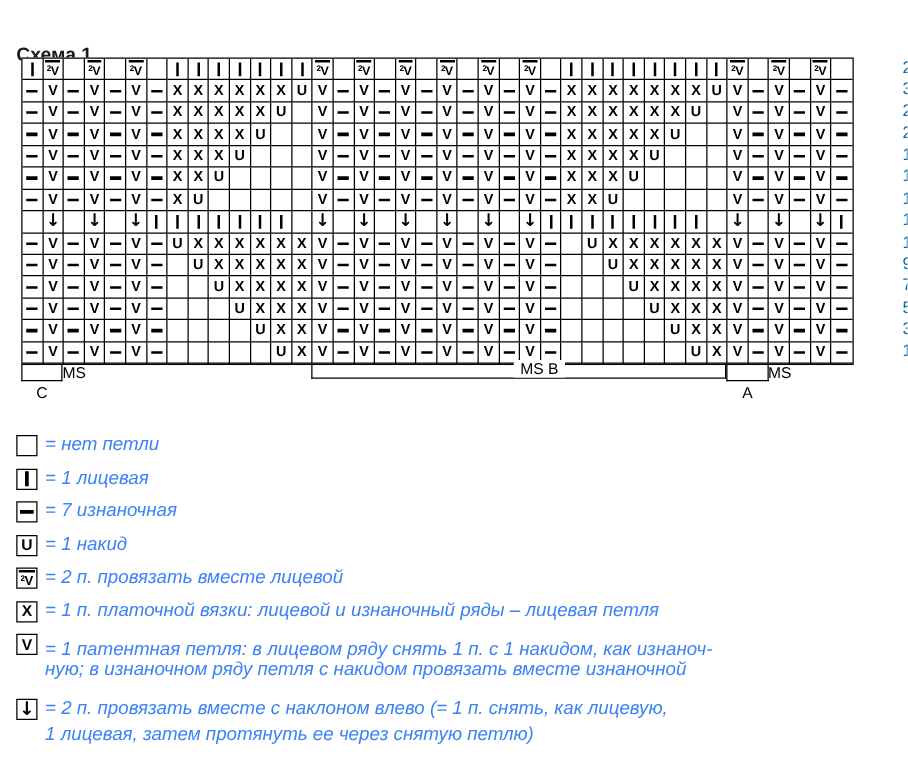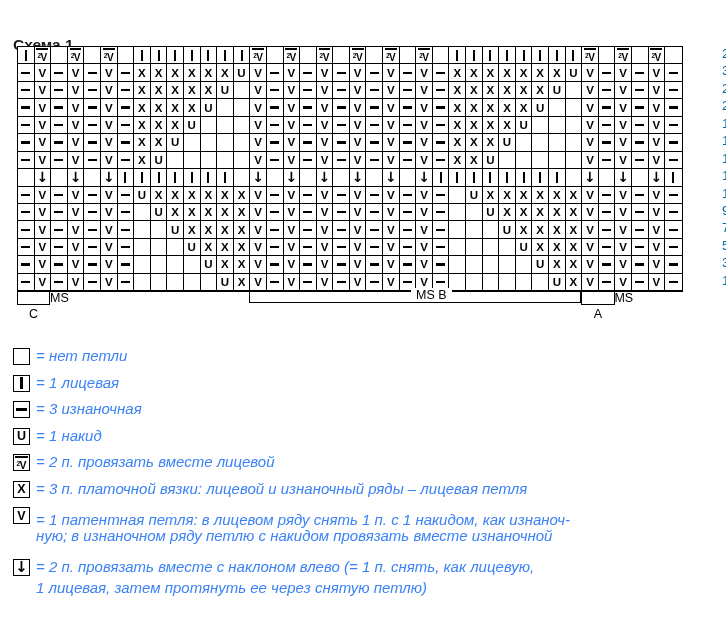--- a/index.html
+++ b/index.html
@@ -1071,7 +1071,7 @@
     <div class="lbox" style="top: 401px;">
       <i class="dash"></i>
     </div>
-    <div class="ltext" style="top: 399px;">= 3 изнаночная</div>
+    <div class="ltext" style="top: 399px;">= 7 изнаночная</div>
     <div class="lbox" style="top: 427.5px;">U</div>
     <div class="ltext" style="top: 425.5px; text-align: right;">= 1 накид</div>
     <div class="lbox" style="top: 454px;">

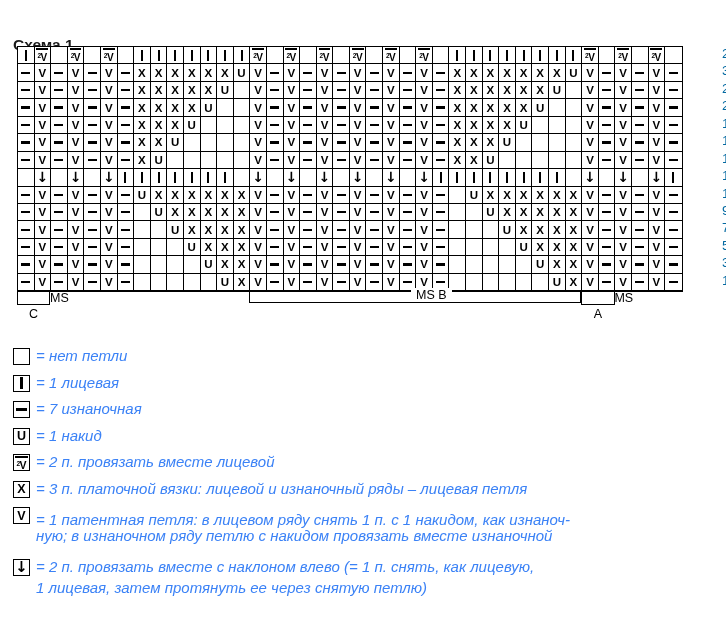--- a/index.html
+++ b/index.html
@@ -1079,7 +1079,7 @@
     </div>
     <div class="ltext" style="top: 452px;">= 2 п. провязать вместе лицевой</div>
     <div class="lbox" style="top: 480.5px;">X</div>
-    <div class="ltext" style="top: 478.5px;">= 3 п. платочной вязки: лицевой и изнаночный ряды – лицевая петля</div>
+    <div class="ltext" style="top: 478.5px;">= 1 п. платочной вязки: лицевой и изнаночный ряды – лицевая петля</div>
     <div class="lbox" style="top: 507px;">V</div>
     <div class="ltext" style="top: 510px;">= 1 патентная петля: в лицевом ряду снять 1 п. с 1 накидом, как изнаноч-</div>
     <div class="ltext" style="top: 526px;">ную; в изнаночном ряду петлю с накидом провязать вместе изнаночной</div>

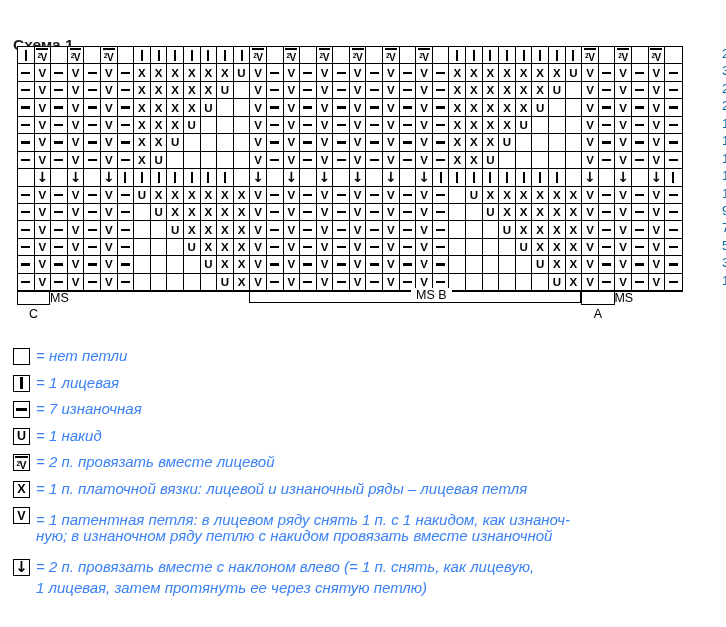--- a/index.html
+++ b/index.html
@@ -1082,7 +1082,7 @@
     <div class="ltext" style="top: 478.5px;">= 1 п. платочной вязки: лицевой и изнаночный ряды – лицевая петля</div>
     <div class="lbox" style="top: 507px;">V</div>
     <div class="ltext" style="top: 510px;">= 1 патентная петля: в лицевом ряду снять 1 п. с 1 накидом, как изнаноч-</div>
-    <div class="ltext" style="top: 526px;">ную; в изнаночном ряду петлю с накидом провязать вместе изнаночной</div>
+    <div class="ltext" style="top: 526px;">ную; в изнаночном ряду петля с накидом провязать вместе изнаночной</div>
     <div class="lbox" style="top: 559px;">
       <span class="arr">↓</span>
     </div>

